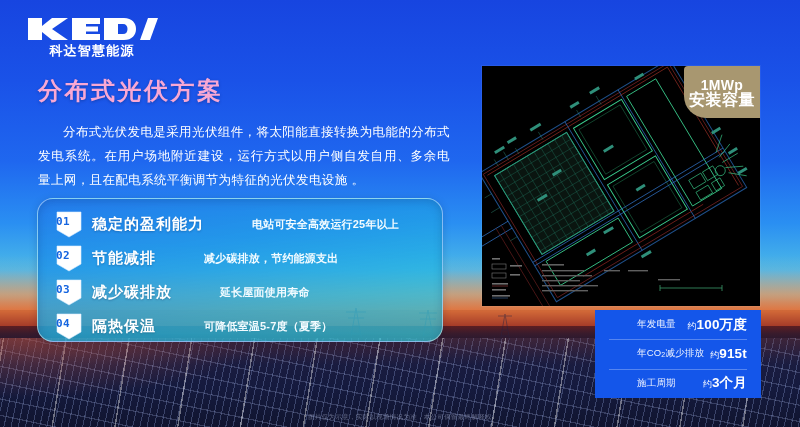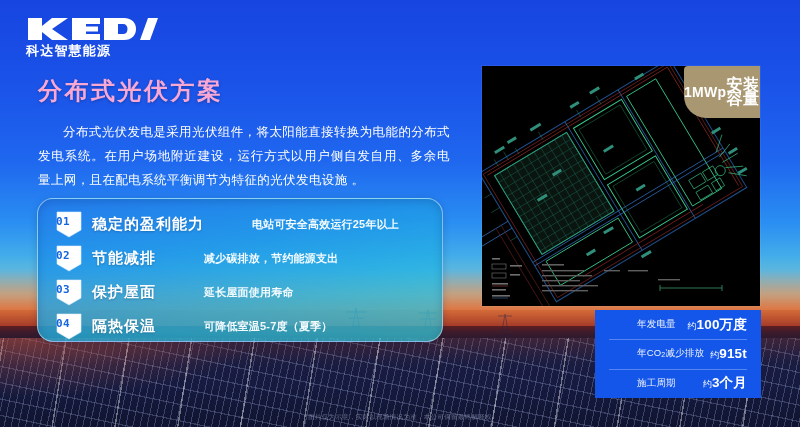--- a/index.html
+++ b/index.html
@@ -52,7 +52,7 @@
   .logo-mark{display:block;}
   .logo-sub{
     margin-top:1px;color:#ffffff;font-size:13px;font-weight:700;letter-spacing:1.2px;
-    text-align:left;line-height:15px;
+    text-align:center;line-height:15px;
   }
 
   

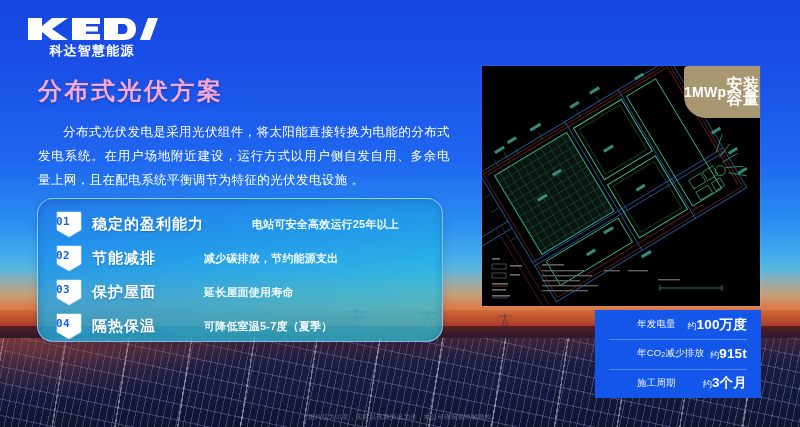--- a/index.html
+++ b/index.html
@@ -109,7 +109,7 @@
     position:absolute;right:0px;top:0px;width:76px;height:52px;
     background:#a89770;
     border-bottom-left-radius:22px;border-top-left-radius:4px;
-    display:flex;flex-direction:row;align-items:center;justify-content:center;
+    display:flex;flex-direction:column;align-items:center;justify-content:center;
     box-shadow:0 1px 4px rgba(0,0,0,.4);
   }
   .cap-badge .cap-val{color:#ffffff;font-size:14px;font-weight:700;letter-spacing:.3px;line-height:16px;}

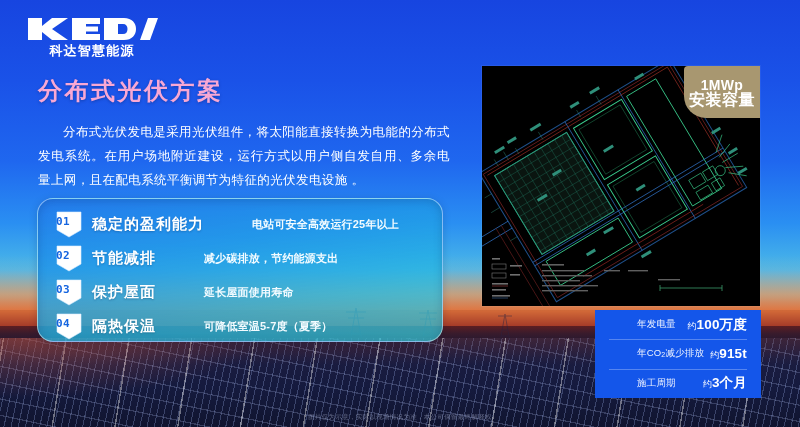--- a/index.html
+++ b/index.html
@@ -217,7 +217,7 @@
         </svg>
         <span class="num">03</span>
       </div>
-      <span class="feat-title">保护屋面</span>
+      <span class="feat-title">减少碳排放</span>
       <span class="feat-desc" style="margin-left:14px;">延长屋面使用寿命</span>
     </div>
 

